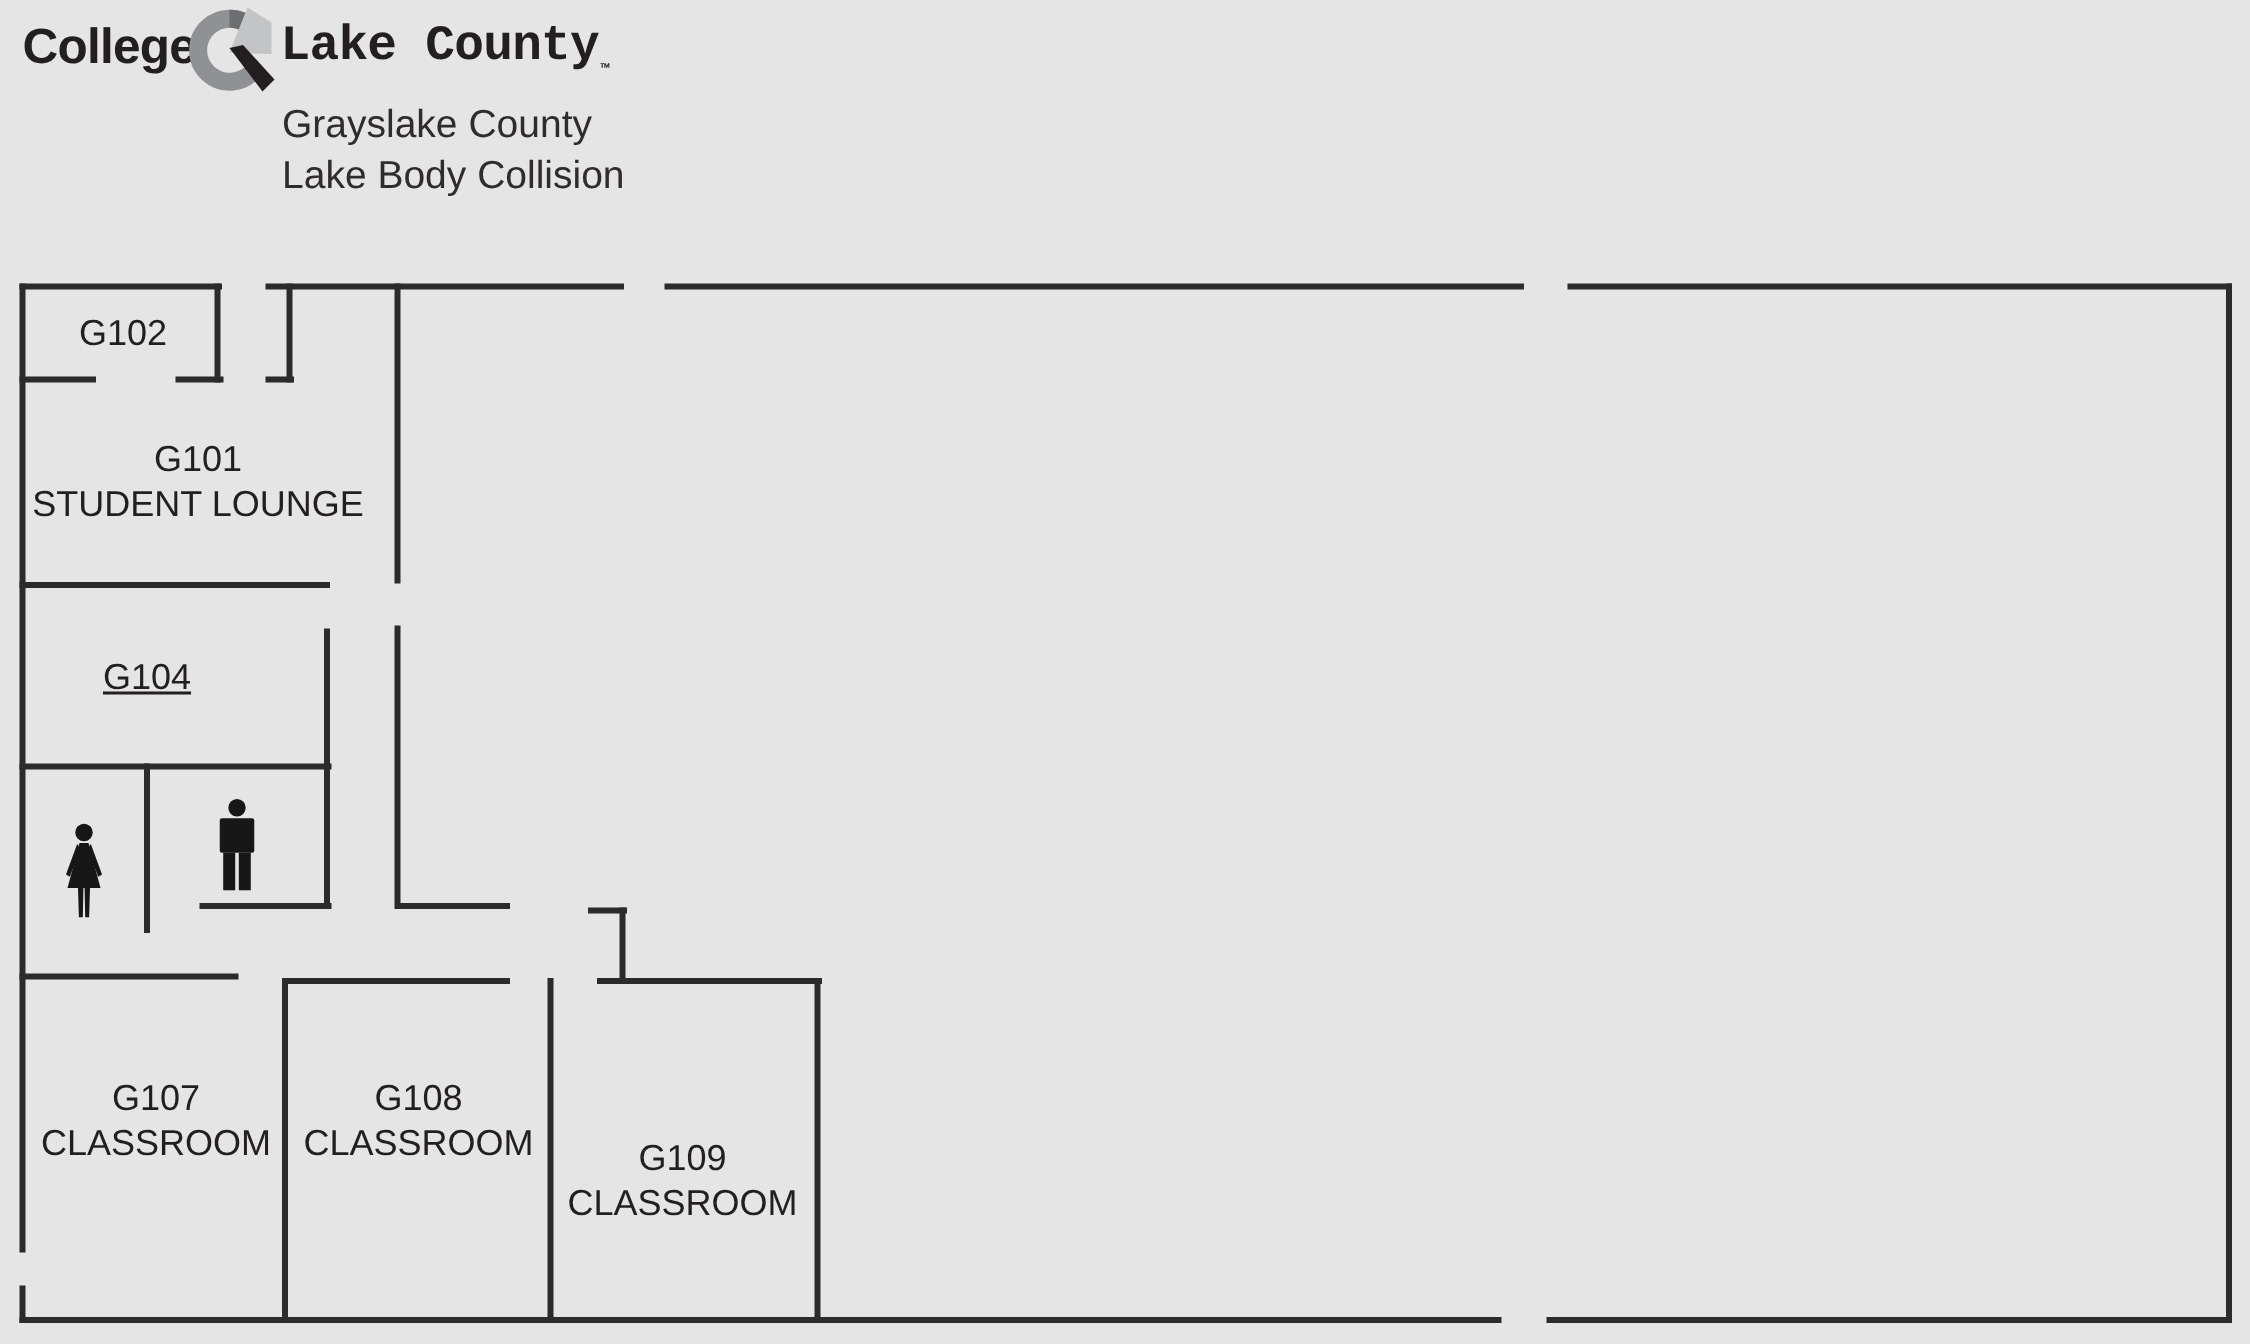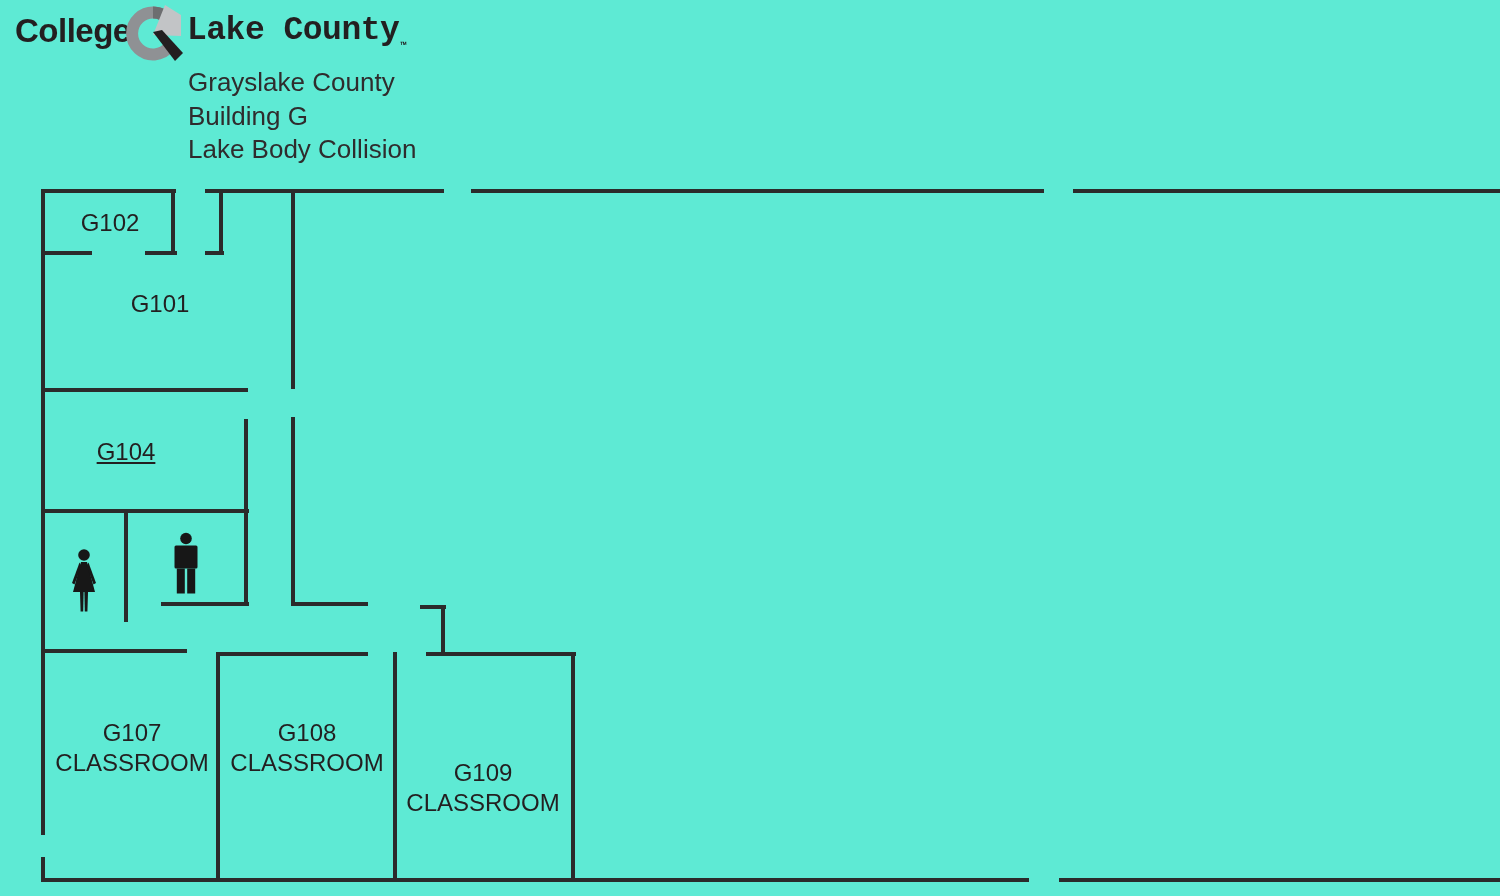--- a/index.html
+++ b/index.html
@@ -4,7 +4,7 @@
 <style>
   html,body{margin:0;padding:0;background:#ffffff;}
   .canvas{
-    position:relative;width:1500px;height:896px;background:#5eead4;overflow:hidden;
+    position:relative;width:1500px;height:896px;background:#e5e5e5;overflow:hidden;
     font-family:"Liberation Sans", sans-serif;color:#231f20;
   }
   

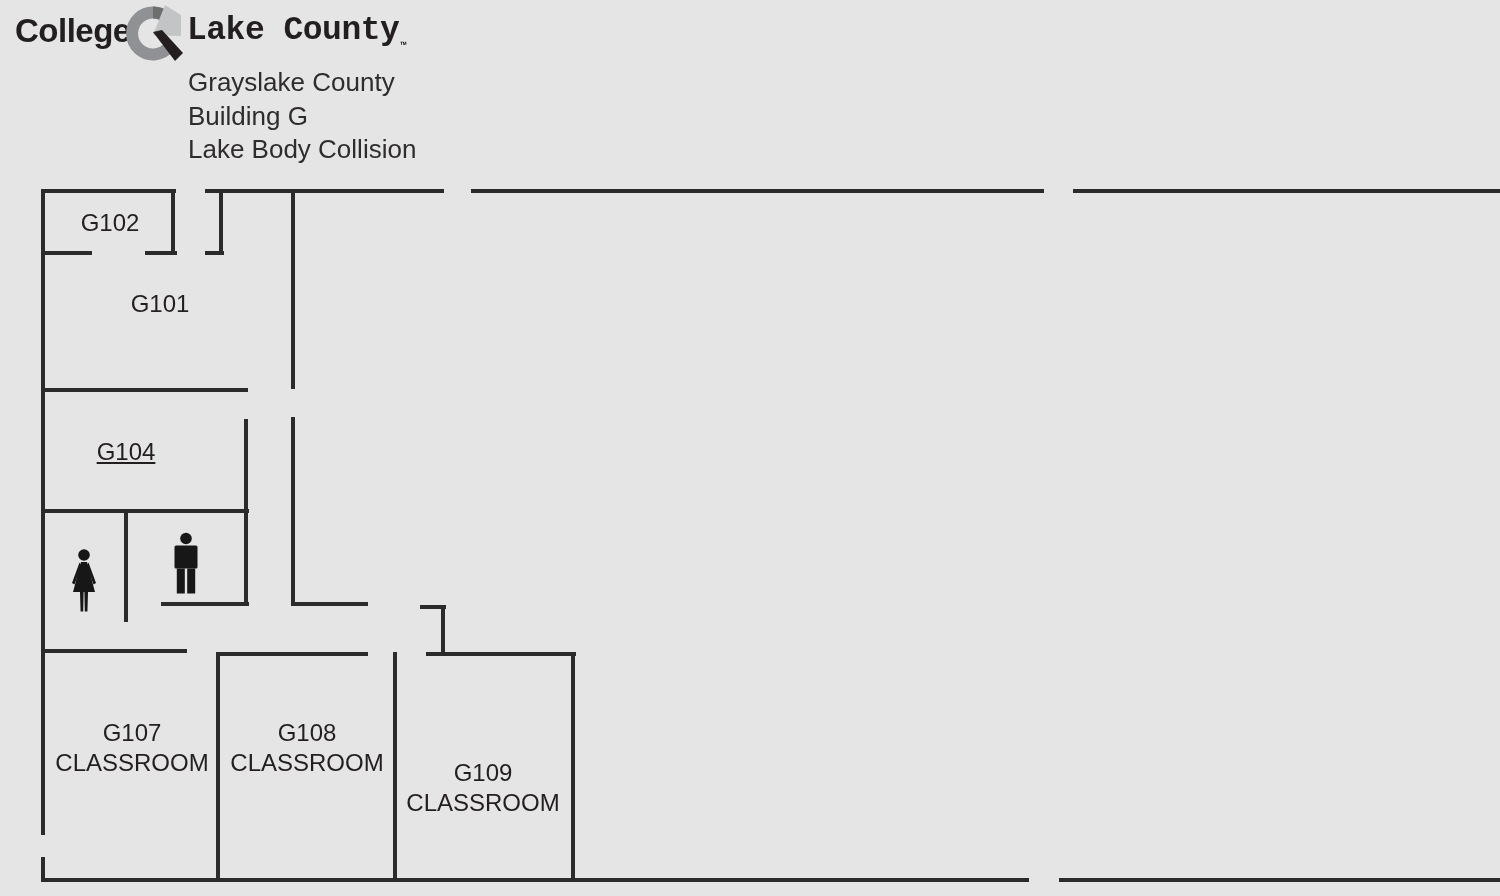--- a/index.html
+++ b/index.html
@@ -50,7 +50,6 @@
 
     <div class="subtitle">
       <div>Grayslake County</div>
-      <div>Building G</div>
       <div>Lake Body Collision</div>
     </div>
   </div>

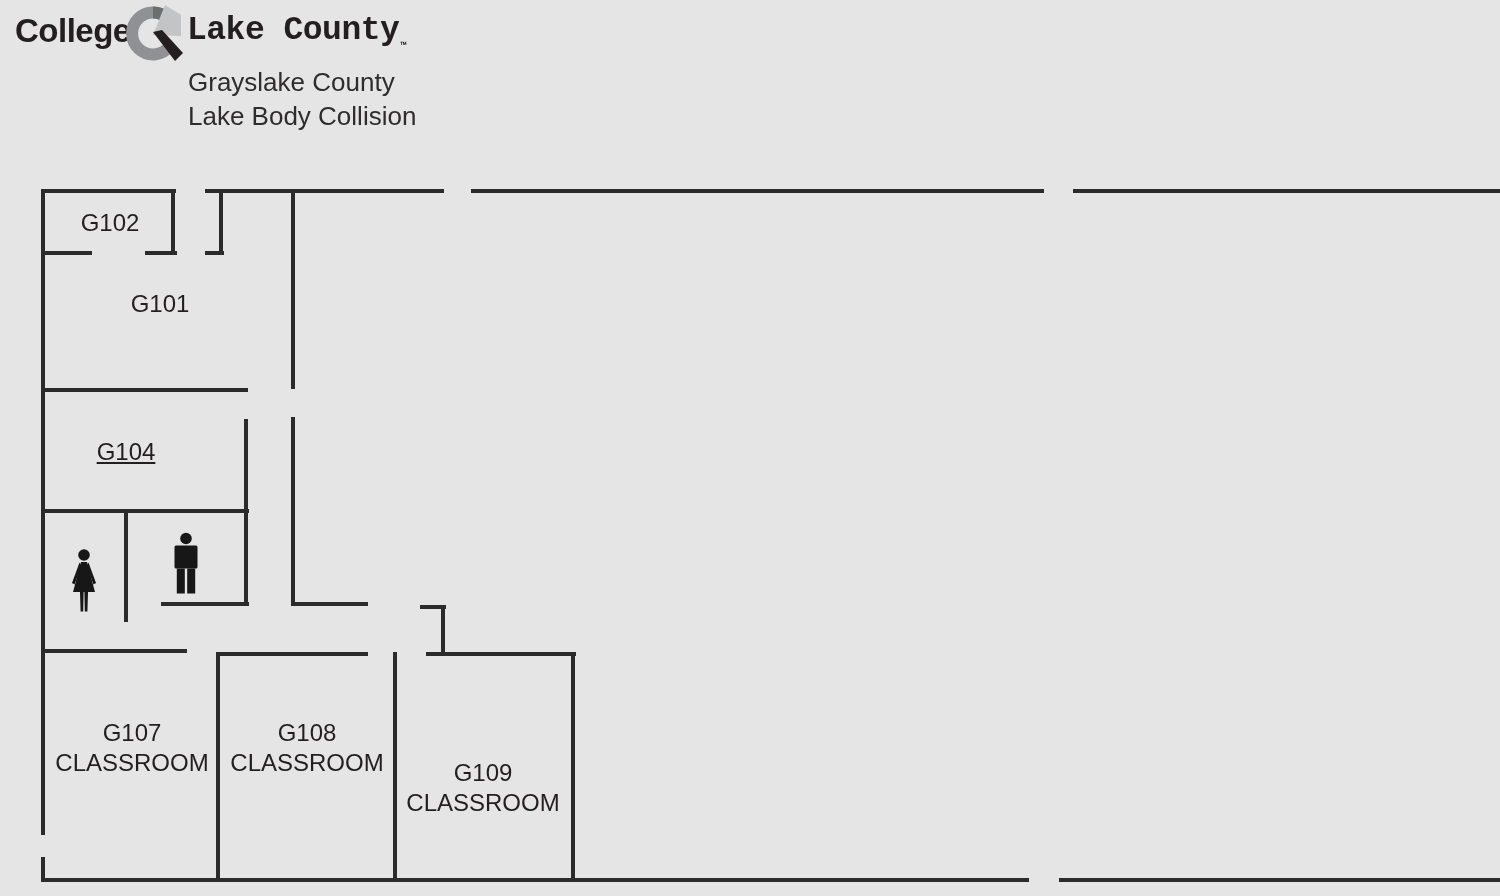--- a/index.html
+++ b/index.html
@@ -23,7 +23,7 @@
     font-size:26px;line-height:33.5px;color:#2f2c2d;white-space:nowrap;
   }
   
-  .floorplan{position:absolute;left:0;top:0;width:1340px;height:896px;margin-left:28px;}
+  .floorplan{position:absolute;left:0;top:0;width:1340px;height:896px;}
   .wall{position:absolute;background:#2b2b2b;}
   .room-label{
     position:absolute;transform:translate(-50%,-50%);

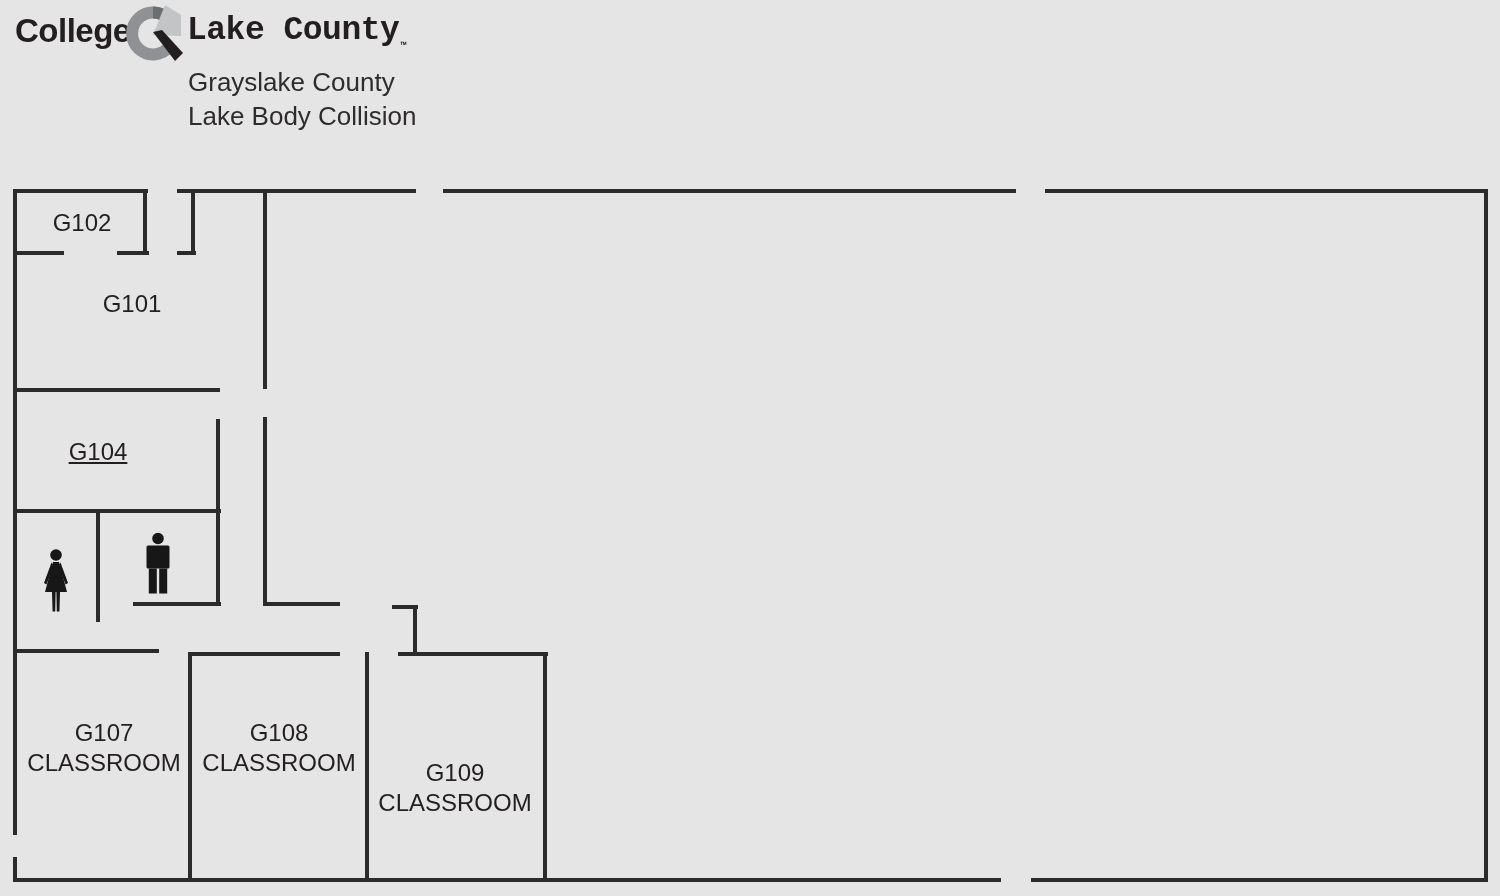--- a/index.html
+++ b/index.html
@@ -110,7 +110,7 @@
       <div class="room-label" style="left: 82px; top: 223px;">
         <div>G102</div>
       </div>
-      <div class="room-label" style="left: 132px; top: 304px;">
+      <div class="room-label" style="left: 132px; top: 322px;">
         <div>G101</div>
       </div>
       <div class="room-label" style="left: 98px; top: 452px; text-decoration: underline;">

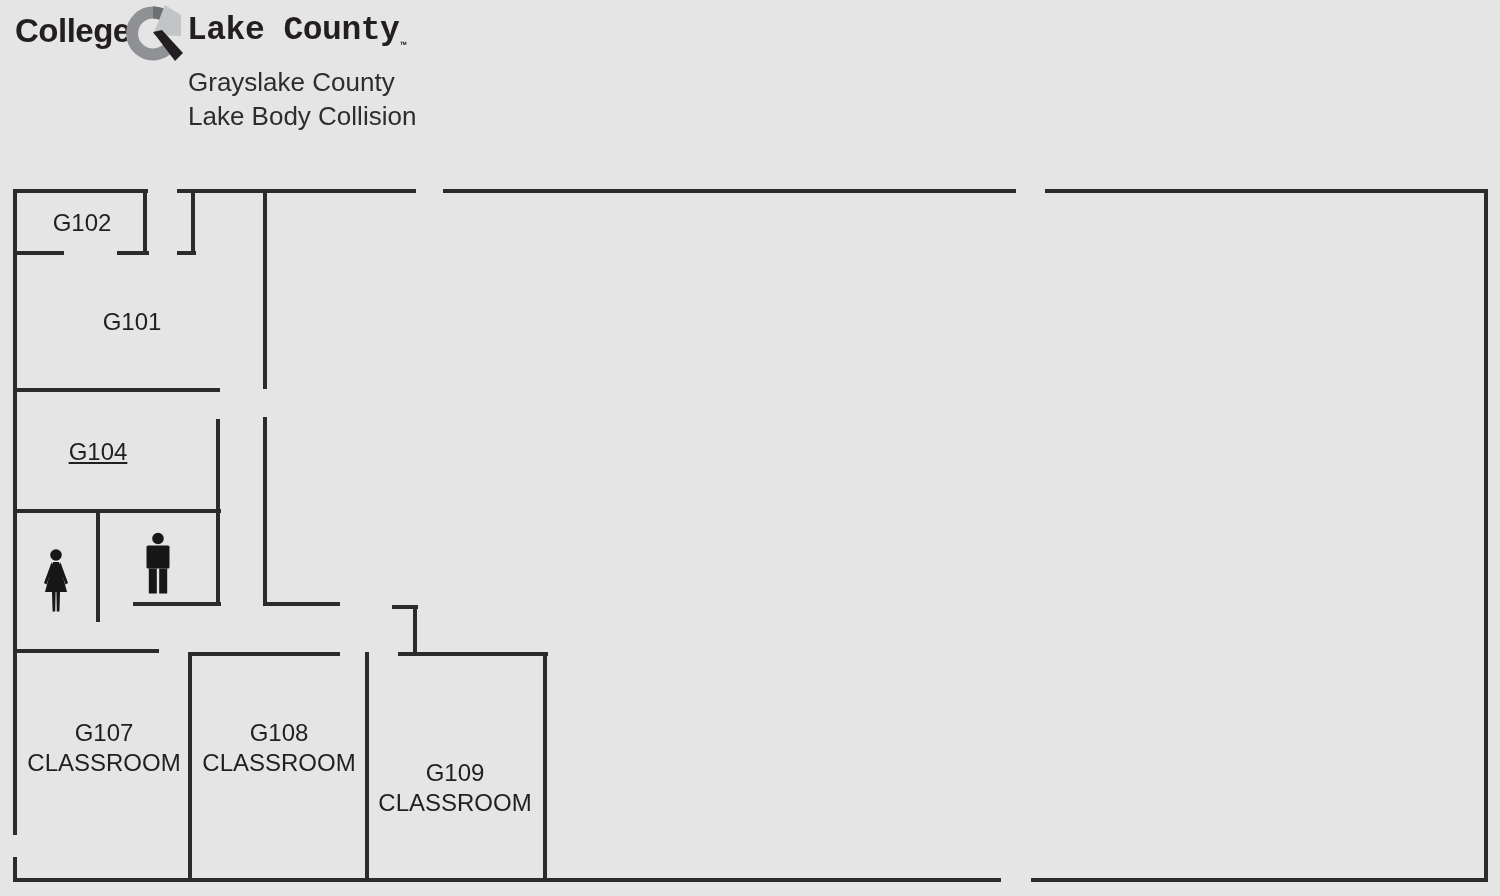--- a/index.html
+++ b/index.html
@@ -112,6 +112,7 @@
       </div>
       <div class="room-label" style="left: 132px; top: 322px;">
         <div>G101</div>
+        <div>STUDENT LOUNGE</div>
       </div>
       <div class="room-label" style="left: 98px; top: 452px; text-decoration: underline;">
         <div>G104</div>

